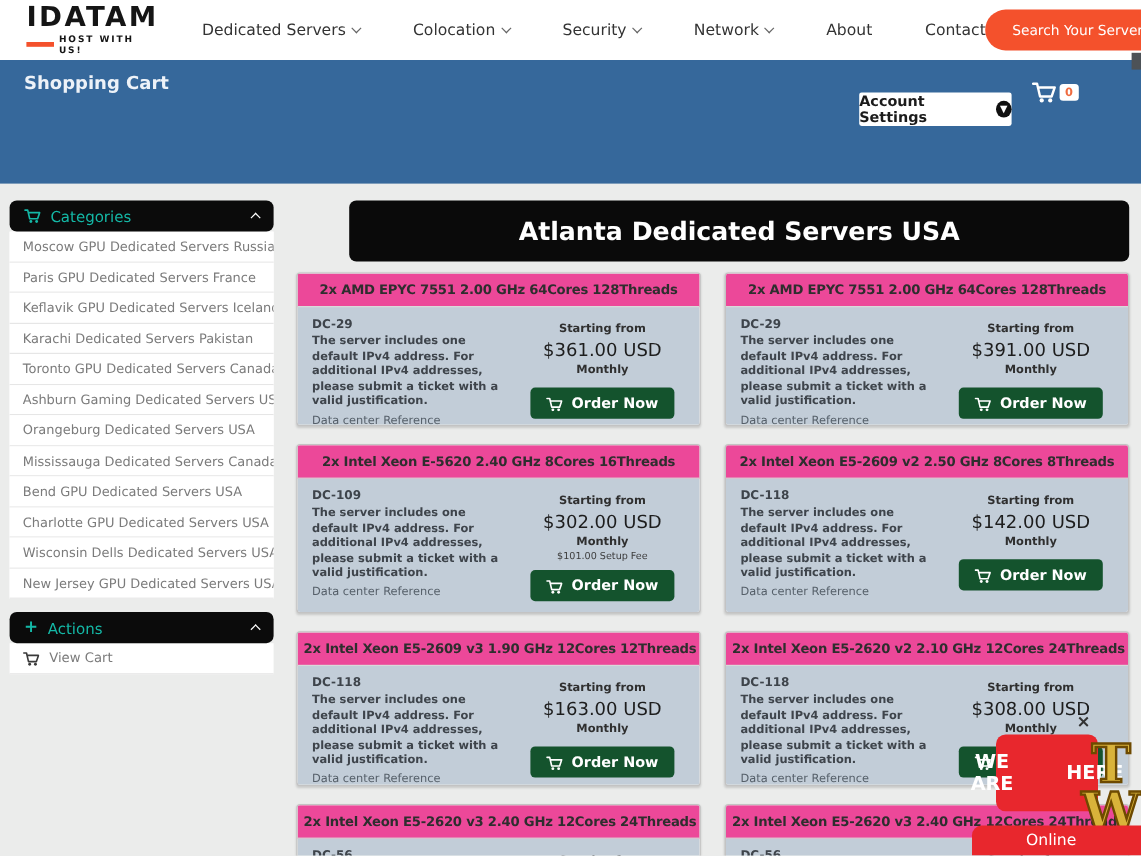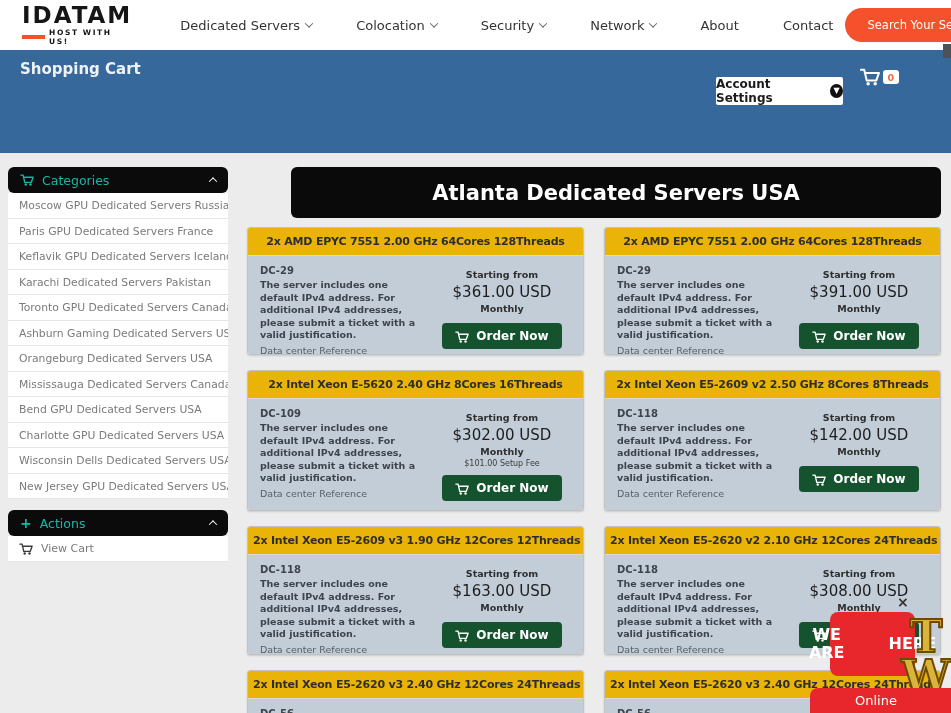--- a/index.html
+++ b/index.html
@@ -7,7 +7,7 @@
   body { font-family:"DejaVu Sans", sans-serif; background:#ebeceb; position:relative; }
 
   
-  .topbar { position:absolute; top:0; left:0; width:951px; height:50px; background:#ffffff; display:flex; align-items:center; z-index:10;gap:12px; }
+  .topbar { position:absolute; top:0; left:0; width:951px; height:50px; background:#ffffff; display:flex; align-items:center; z-index:10; }
   .logo { margin-left:22px; cursor:pointer; }
   .logo-name { font-size:23px; font-weight:bold; letter-spacing:2px; color:#151515; line-height:1; }
   .logo-tagrow { display:flex; align-items:center; gap:4px; margin-top:1px; }

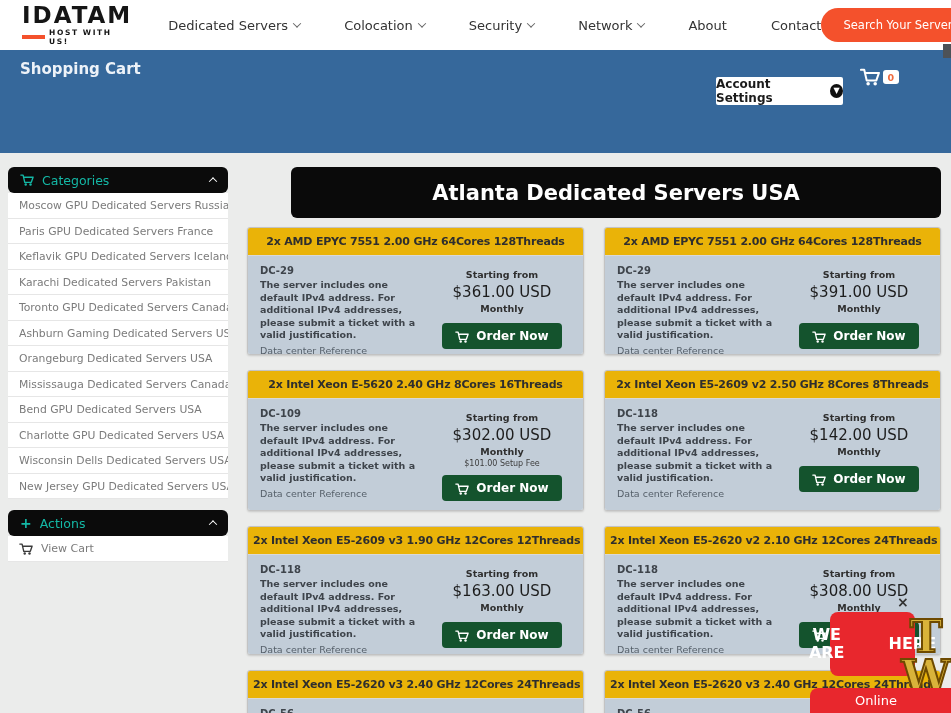--- a/index.html
+++ b/index.html
@@ -43,7 +43,7 @@
   .banner { background:#0a0a0a; border-radius:6px; height:51px; display:flex; align-items:center; justify-content:center; color:#fff; font-size:21px; font-weight:bold; margin-bottom:9px;margin-left:44px; }
   .cards { display:grid; grid-template-columns:337px 337px; column-gap:20px; grid-template-rows:128px 141px 129px 141px; row-gap:15px; }
   .card { border:1px solid #c3c3c3; border-radius:3px; background:#f7f7f5; box-shadow:0 1px 2px rgba(0,0,0,.15); display:flex; flex-direction:column; overflow:hidden; }
-  .card-header { padding:7px 5px; text-align:center; font-size:11px; font-weight:bold; color:#2e2e2e; letter-spacing:-0.2px; background:#eab308; border-bottom:1px solid #d9d9d9; white-space:nowrap; overflow:hidden; }
+  .card-header { padding:7px 5px; text-align:center; font-size:11px; font-weight:bold; color:#2e2e2e; letter-spacing:-0.2px; background:#ec4899; border-bottom:1px solid #d9d9d9; white-space:nowrap; overflow:hidden; }
   .card-body { background:#c2cdd8; padding:8px 12px; display:flex; flex:1; overflow:hidden; }
   .card-info { width:173px; font-size:9.5px; font-weight:bold; color:#3e444b; line-height:1.32; padding-right:6px; }
   .dc { font-size:10px; margin-bottom:2px; }

